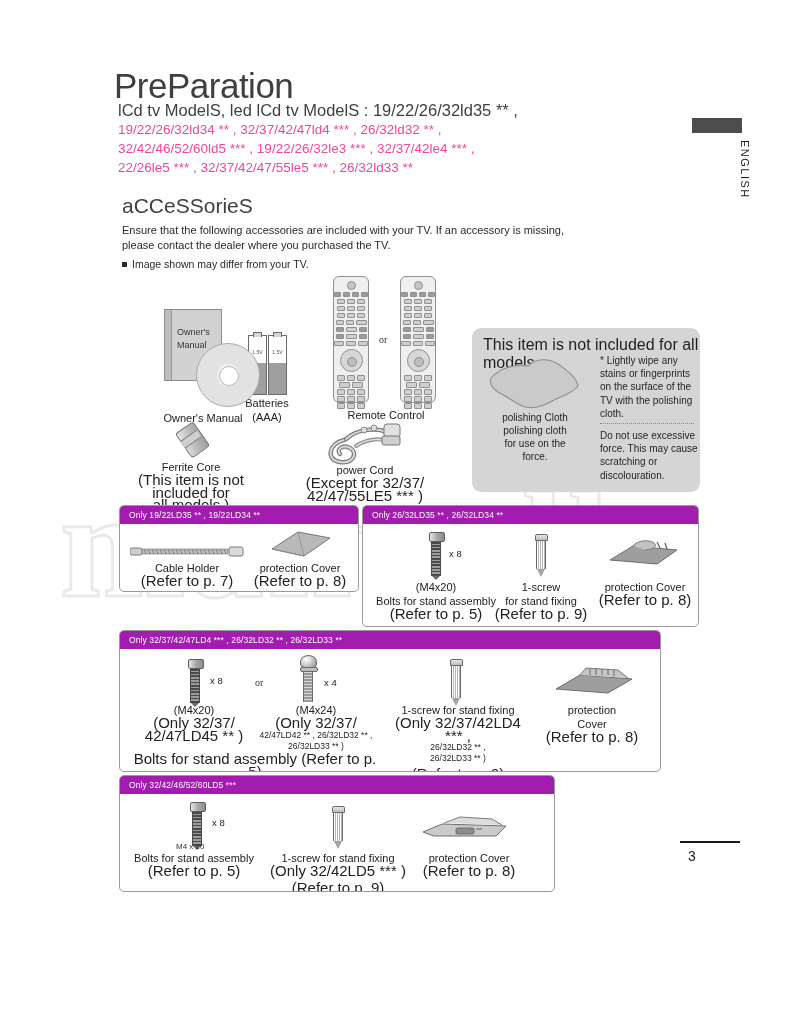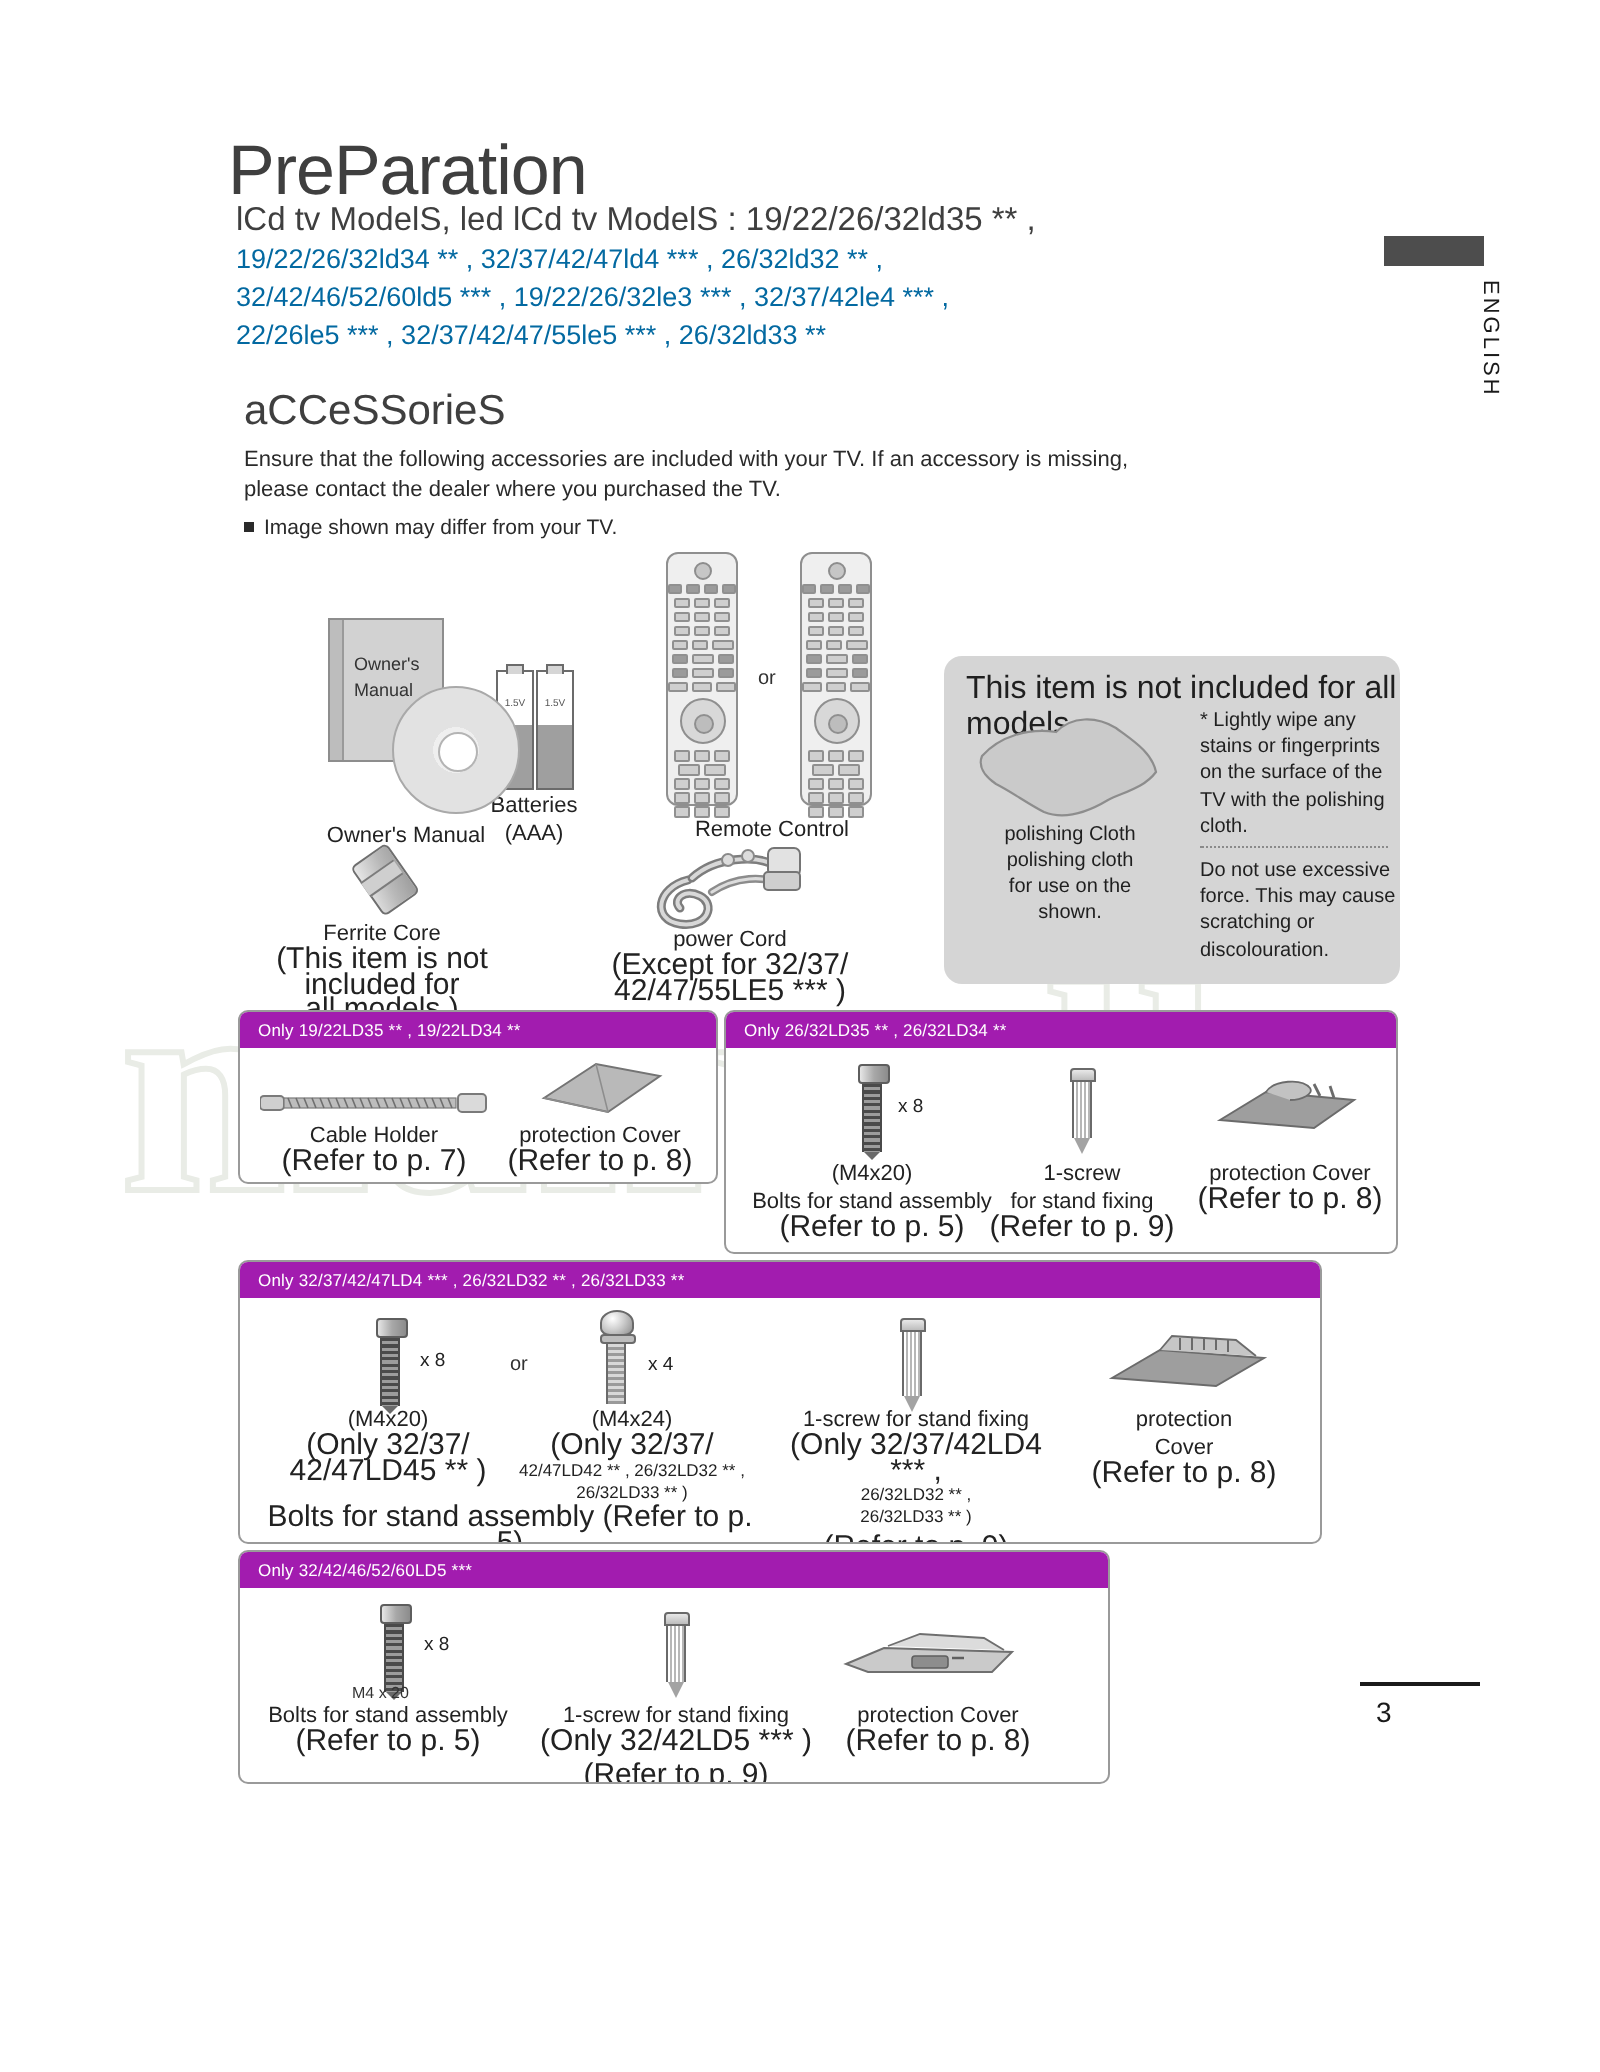--- a/index.html
+++ b/index.html
@@ -58,7 +58,7 @@
     width: 560px;
   }
   .model-lines .l0 { font-size: 16.5px; color: #3f3f3f; line-height: 20px; }
-  .model-lines .ln { font-size: 13.5px; color: #0369a1; line-height: 19px; }
+  .model-lines .ln { font-size: 13.5px; color: #ec4899; line-height: 19px; }
 
   .title-sec {
     position: absolute;

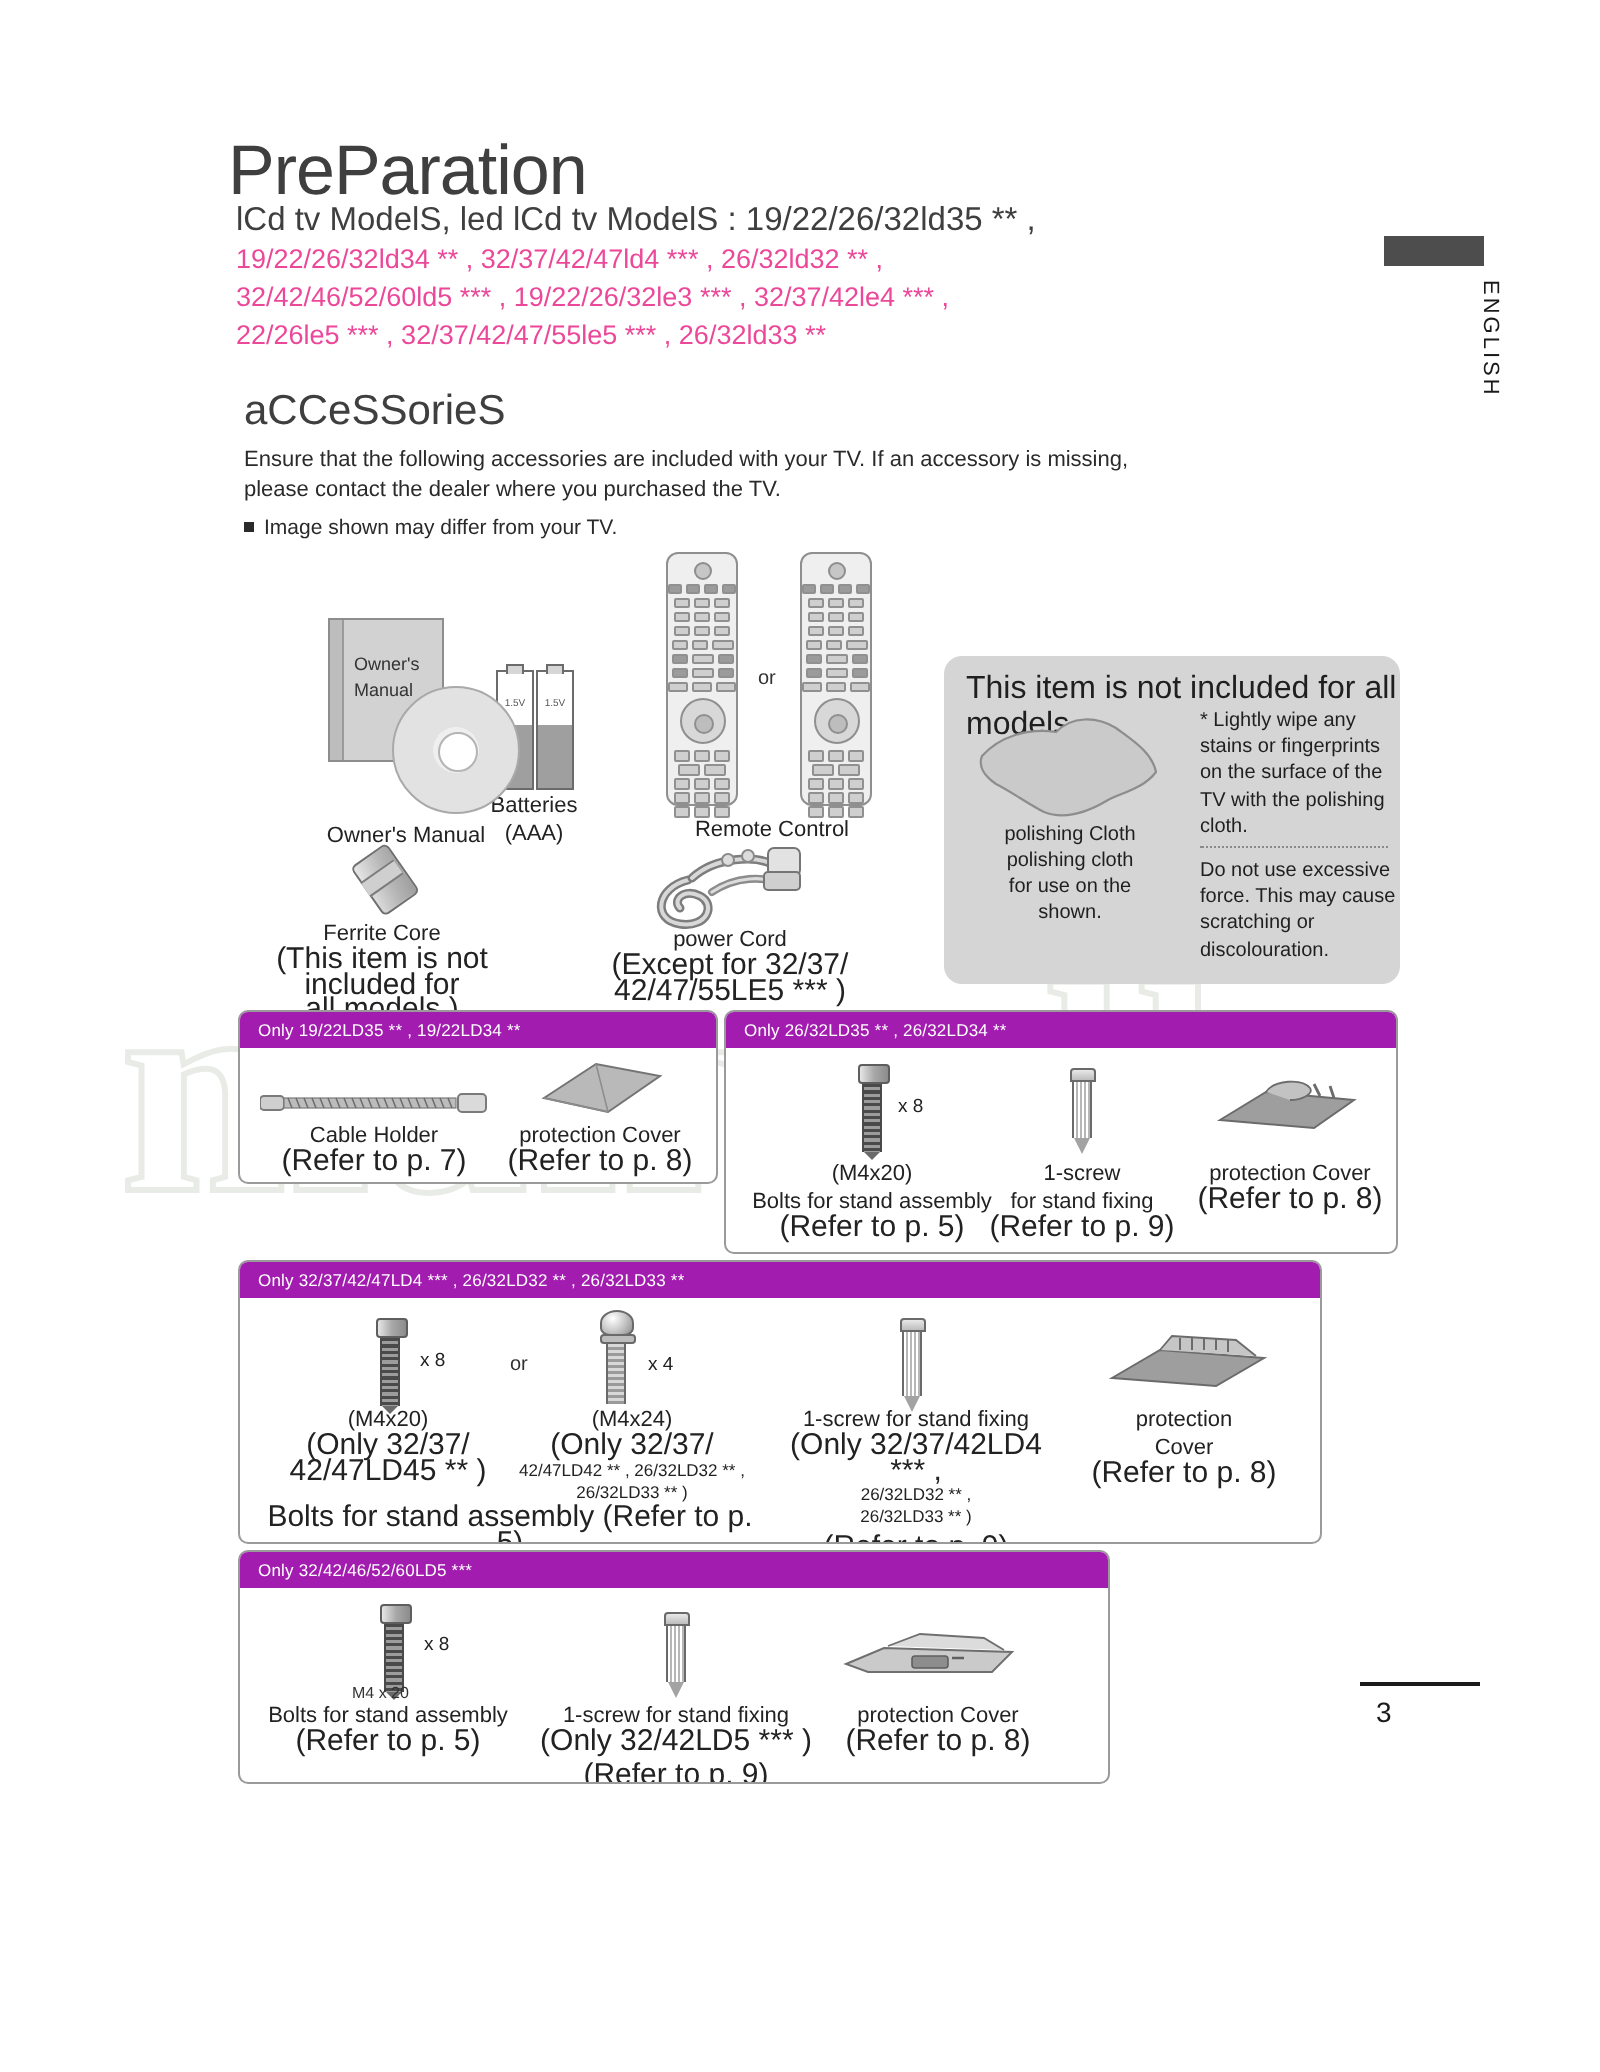--- a/index.html
+++ b/index.html
@@ -199,7 +199,7 @@
   }
   .rtop { width:7px;height:7px;border-radius:50%;background:#c6c6c6;border:1px solid #8d8d8d;margin:1px auto 2px; }
 
-  .or-text { position:absolute; font-size:10px; color:#333; }
+  .or-text { position:absolute; font-size:10px; color:#333;font-family:Liberation Serif, serif; }
 
   
   .ferrite {

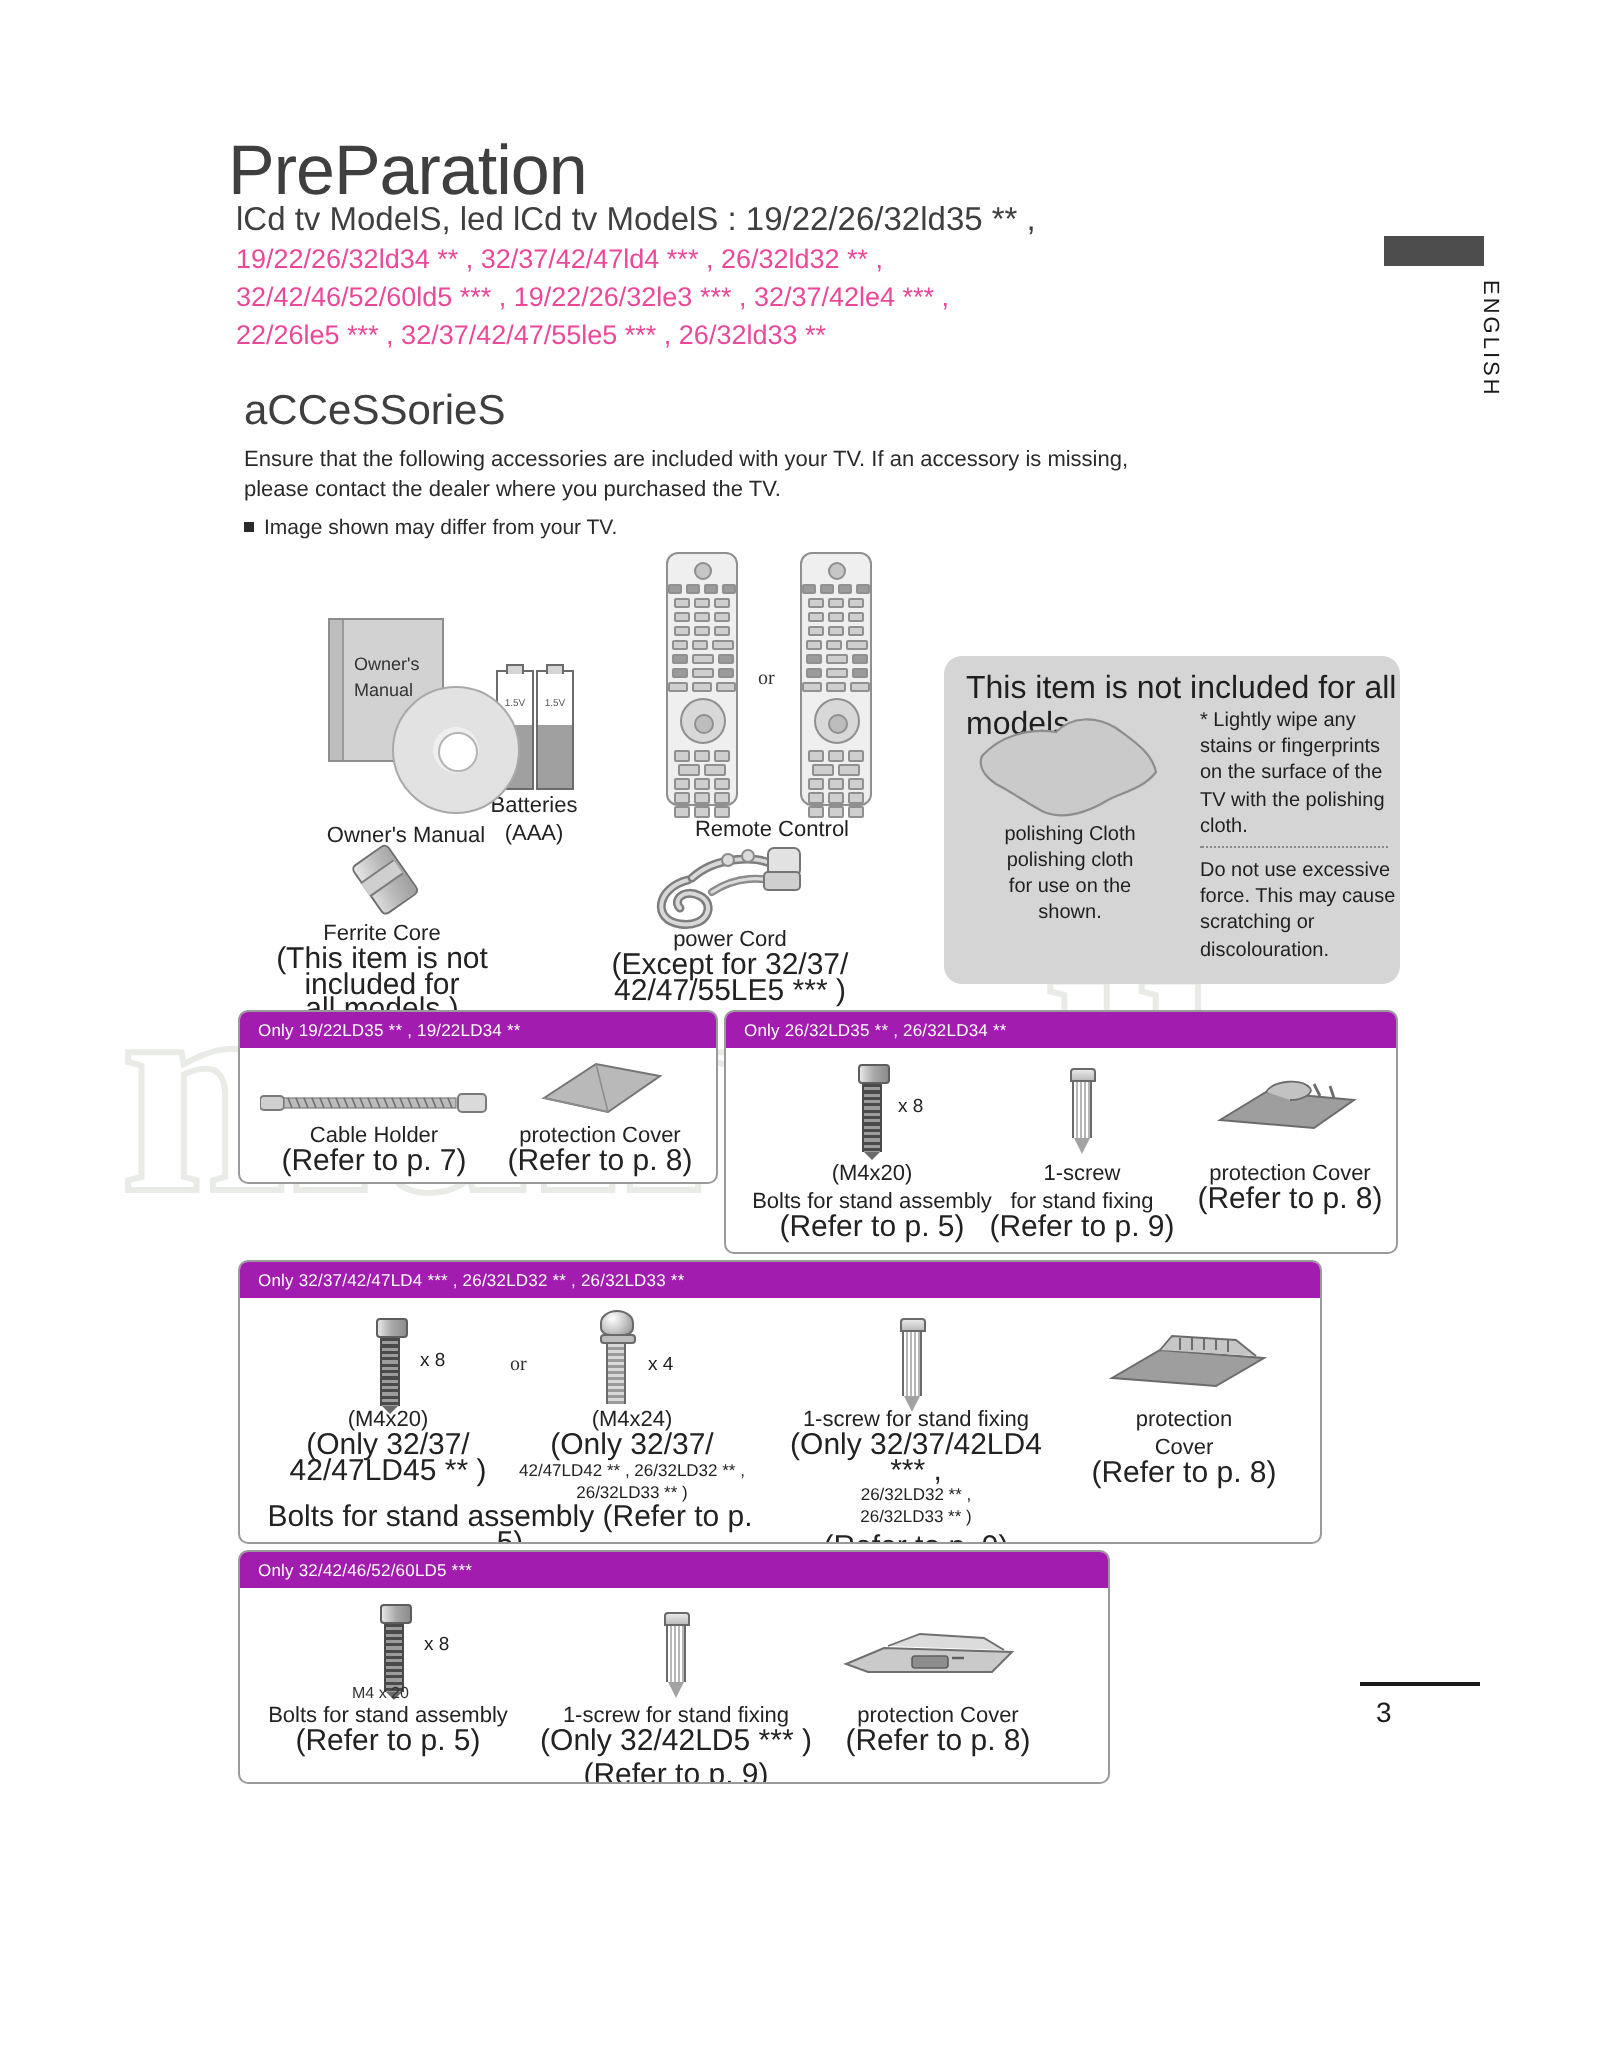--- a/index.html
+++ b/index.html
@@ -563,7 +563,7 @@
       <div>polishing Cloth</div>
       <div>polishing cloth</div>
       <div>for use on the</div>
-      <div>shown.</div>
+      <div>force.</div>
     </div>
     <div class="cloth-r1">* Lightly wipe any stains or fingerprints on the surface of the TV with the polishing cloth.</div>
     <div class="cloth-dots"></div>

